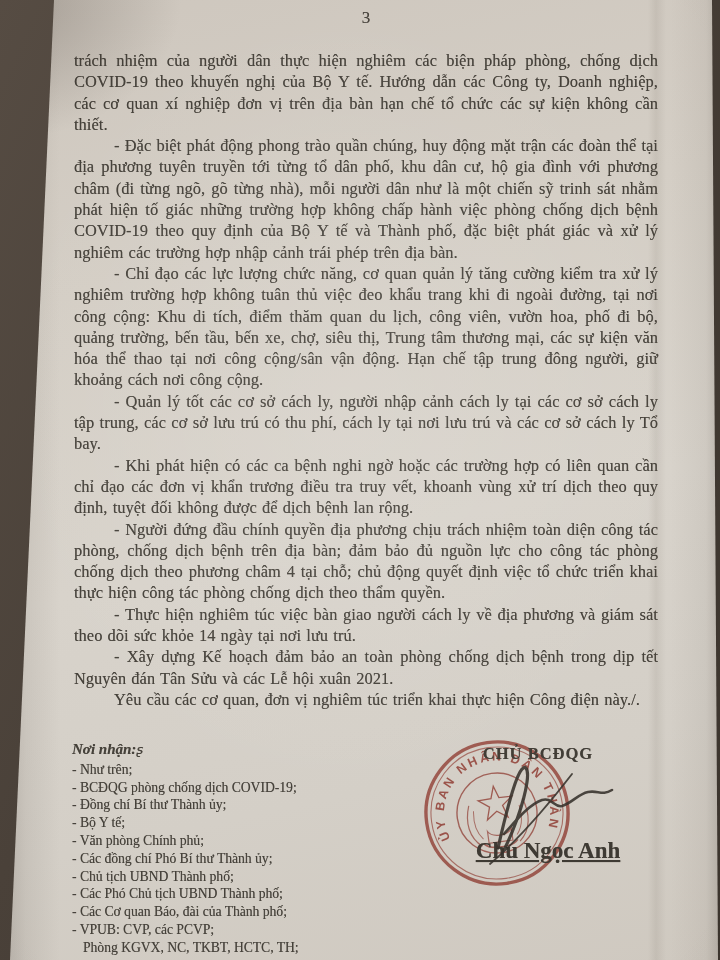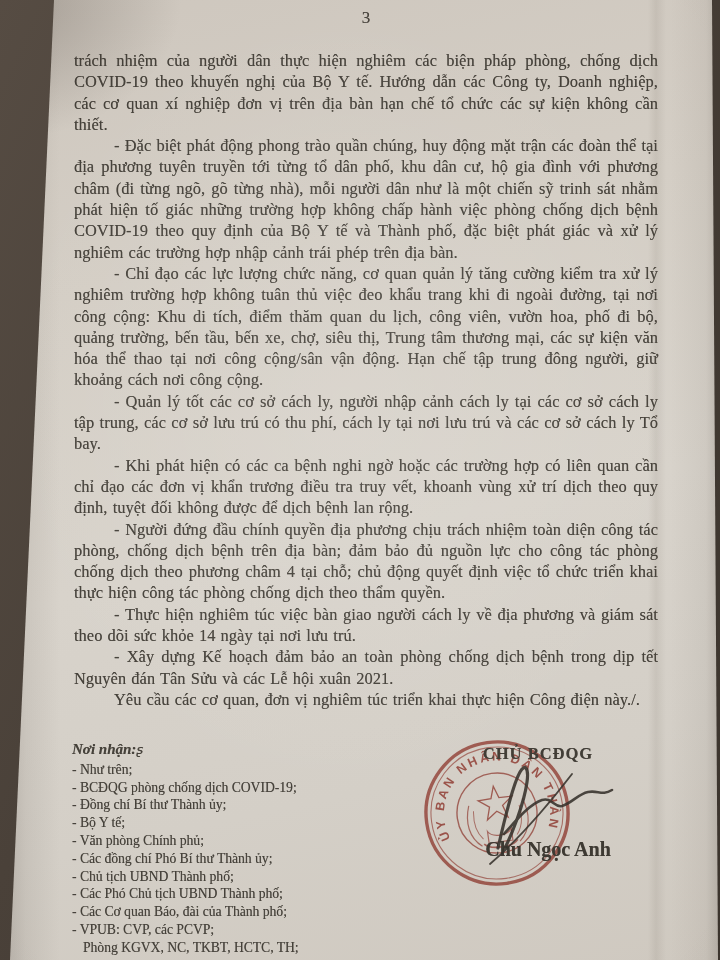--- a/index.html
+++ b/index.html
@@ -57,8 +57,8 @@
   }
   .sign-name{
     position:absolute;left:40px;top:102px;width:200px;text-align:center;
-    font-weight:bold;font-size:20px;color:#3e3a33;
-    text-shadow:.2px .2px .5px rgba(70,64,56,.55);z-index:3;
+    font-weight:bold;font-size:23px;color:#3e3a33;
+    text-shadow:.2px .2px .5px rgba(70,64,56,.55);z-index:3;text-decoration:underline;
   }
   .stamp{position:absolute;left:14px;top:2px;z-index:2;mix-blend-mode:multiply;opacity:.88;}
   .autograph{position:absolute;left:52px;top:16px;z-index:4;opacity:.88;}

